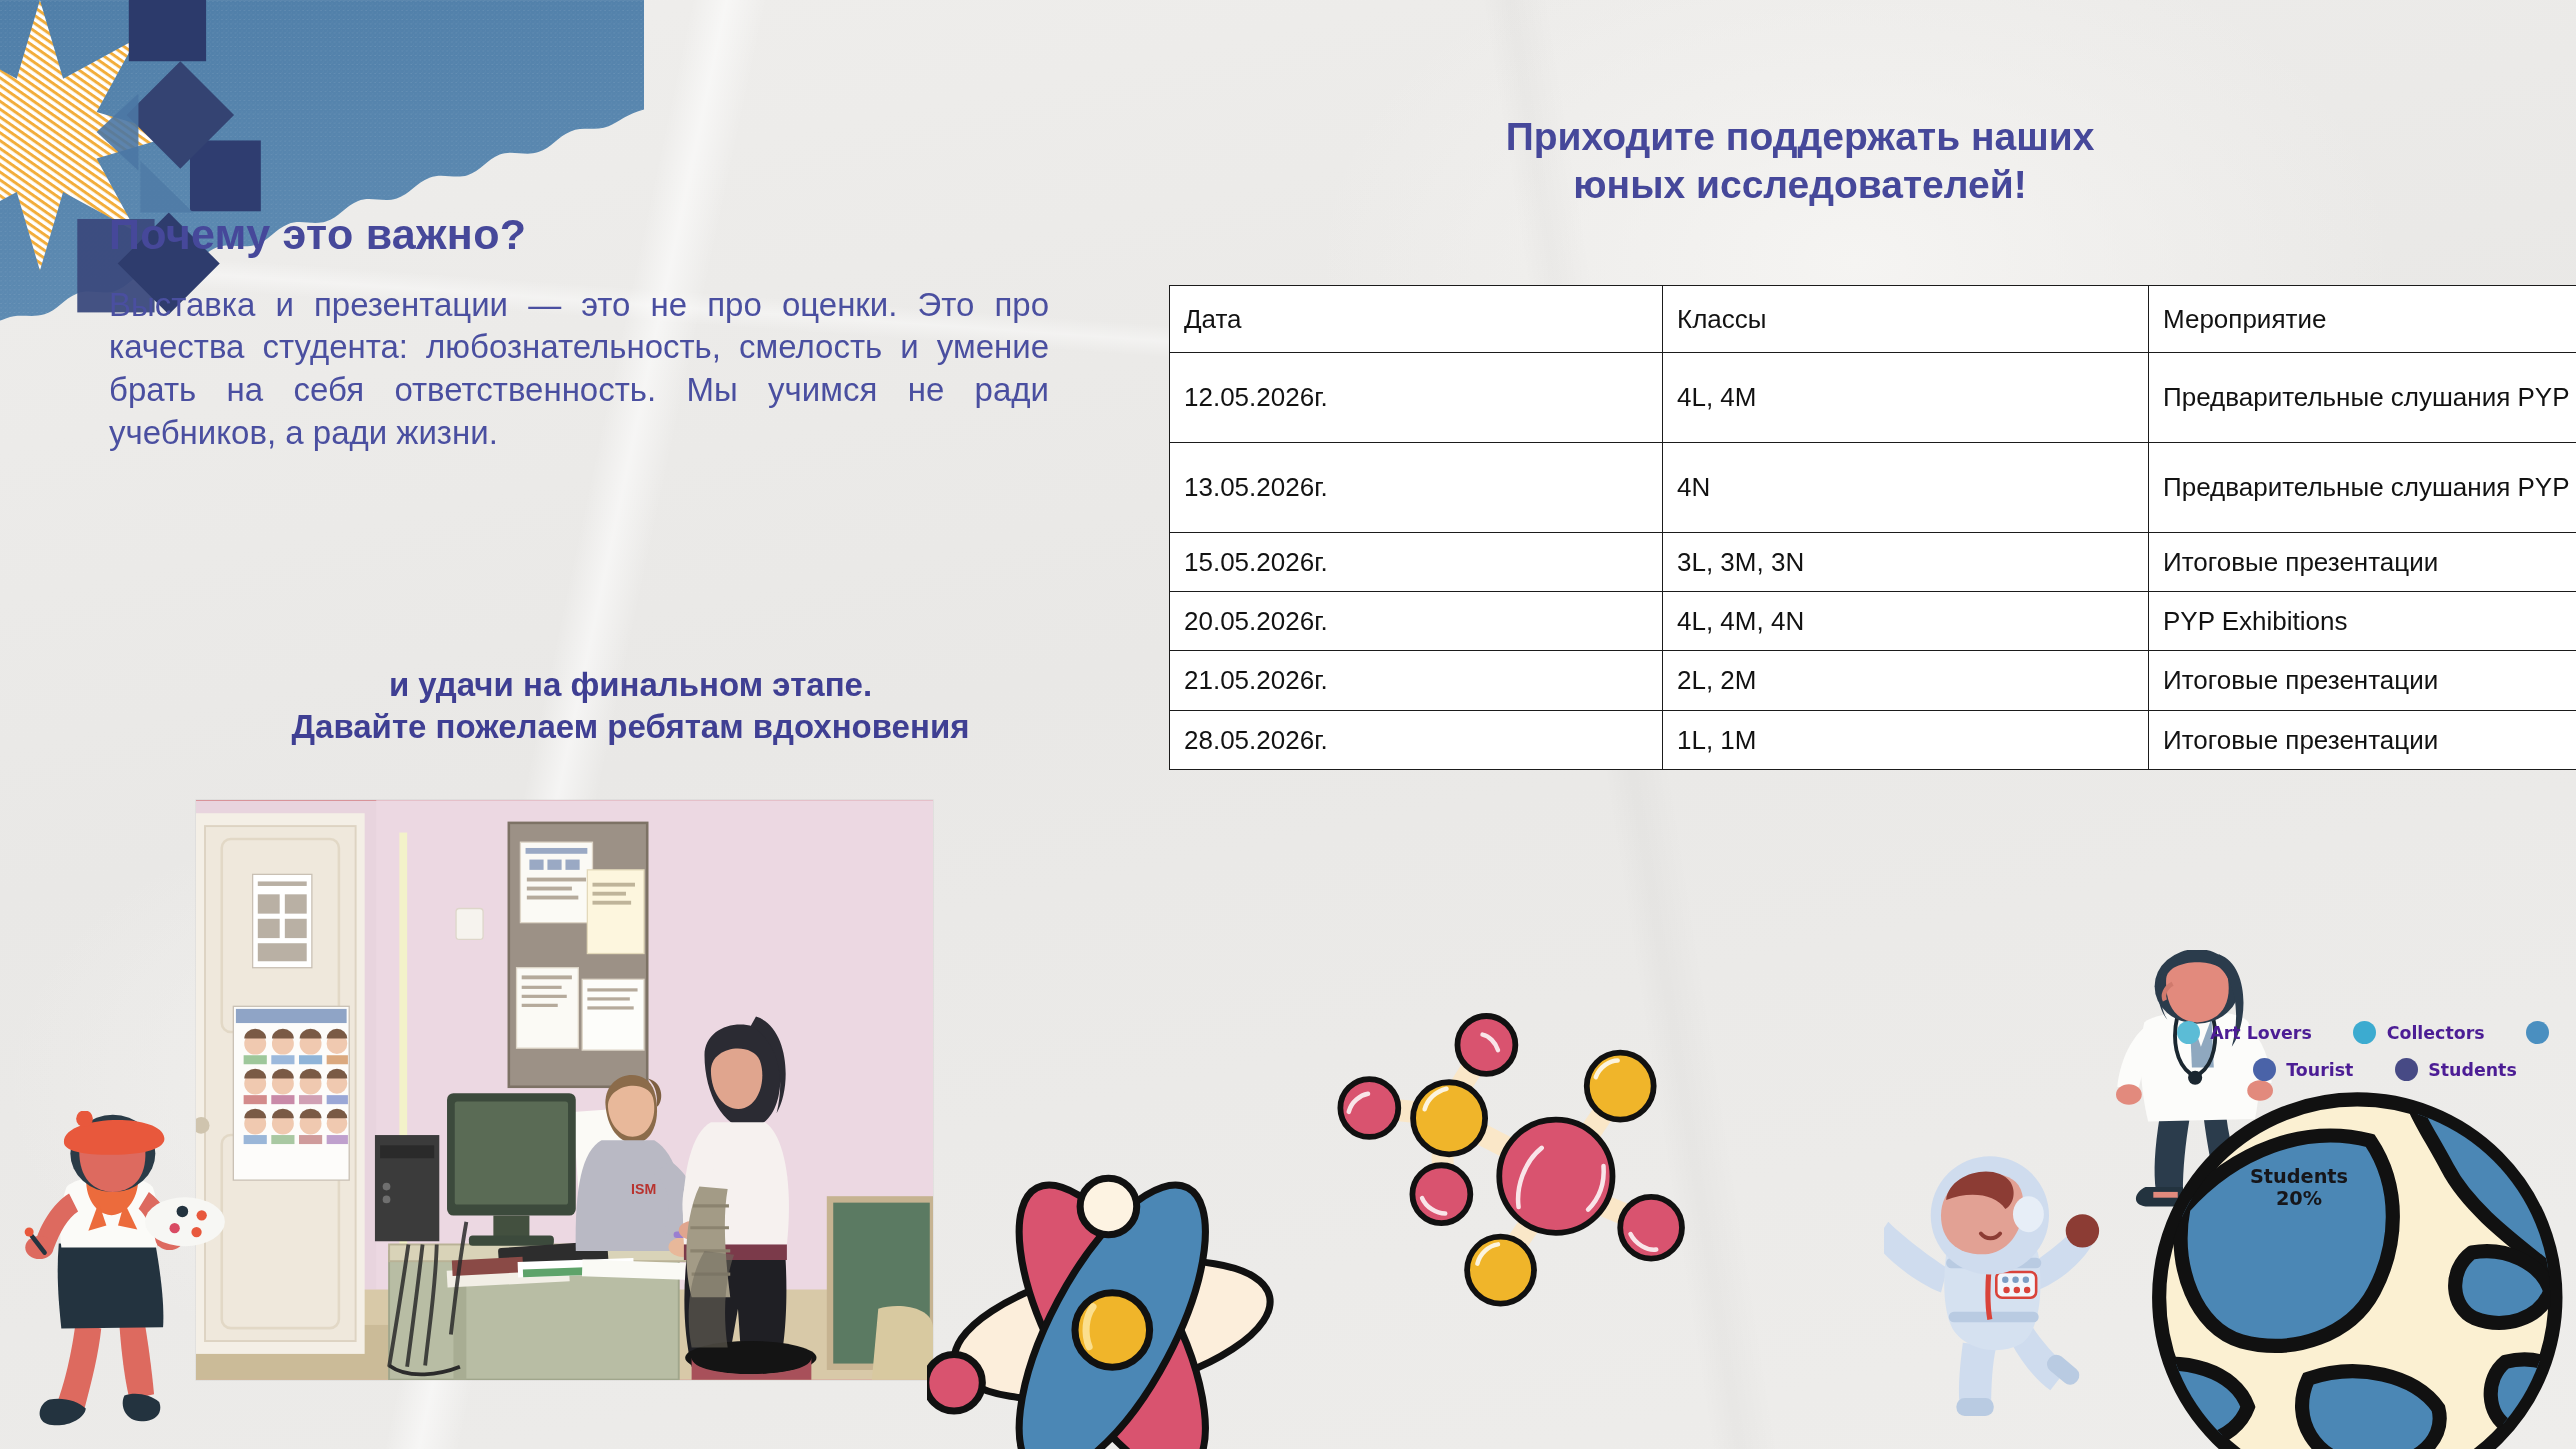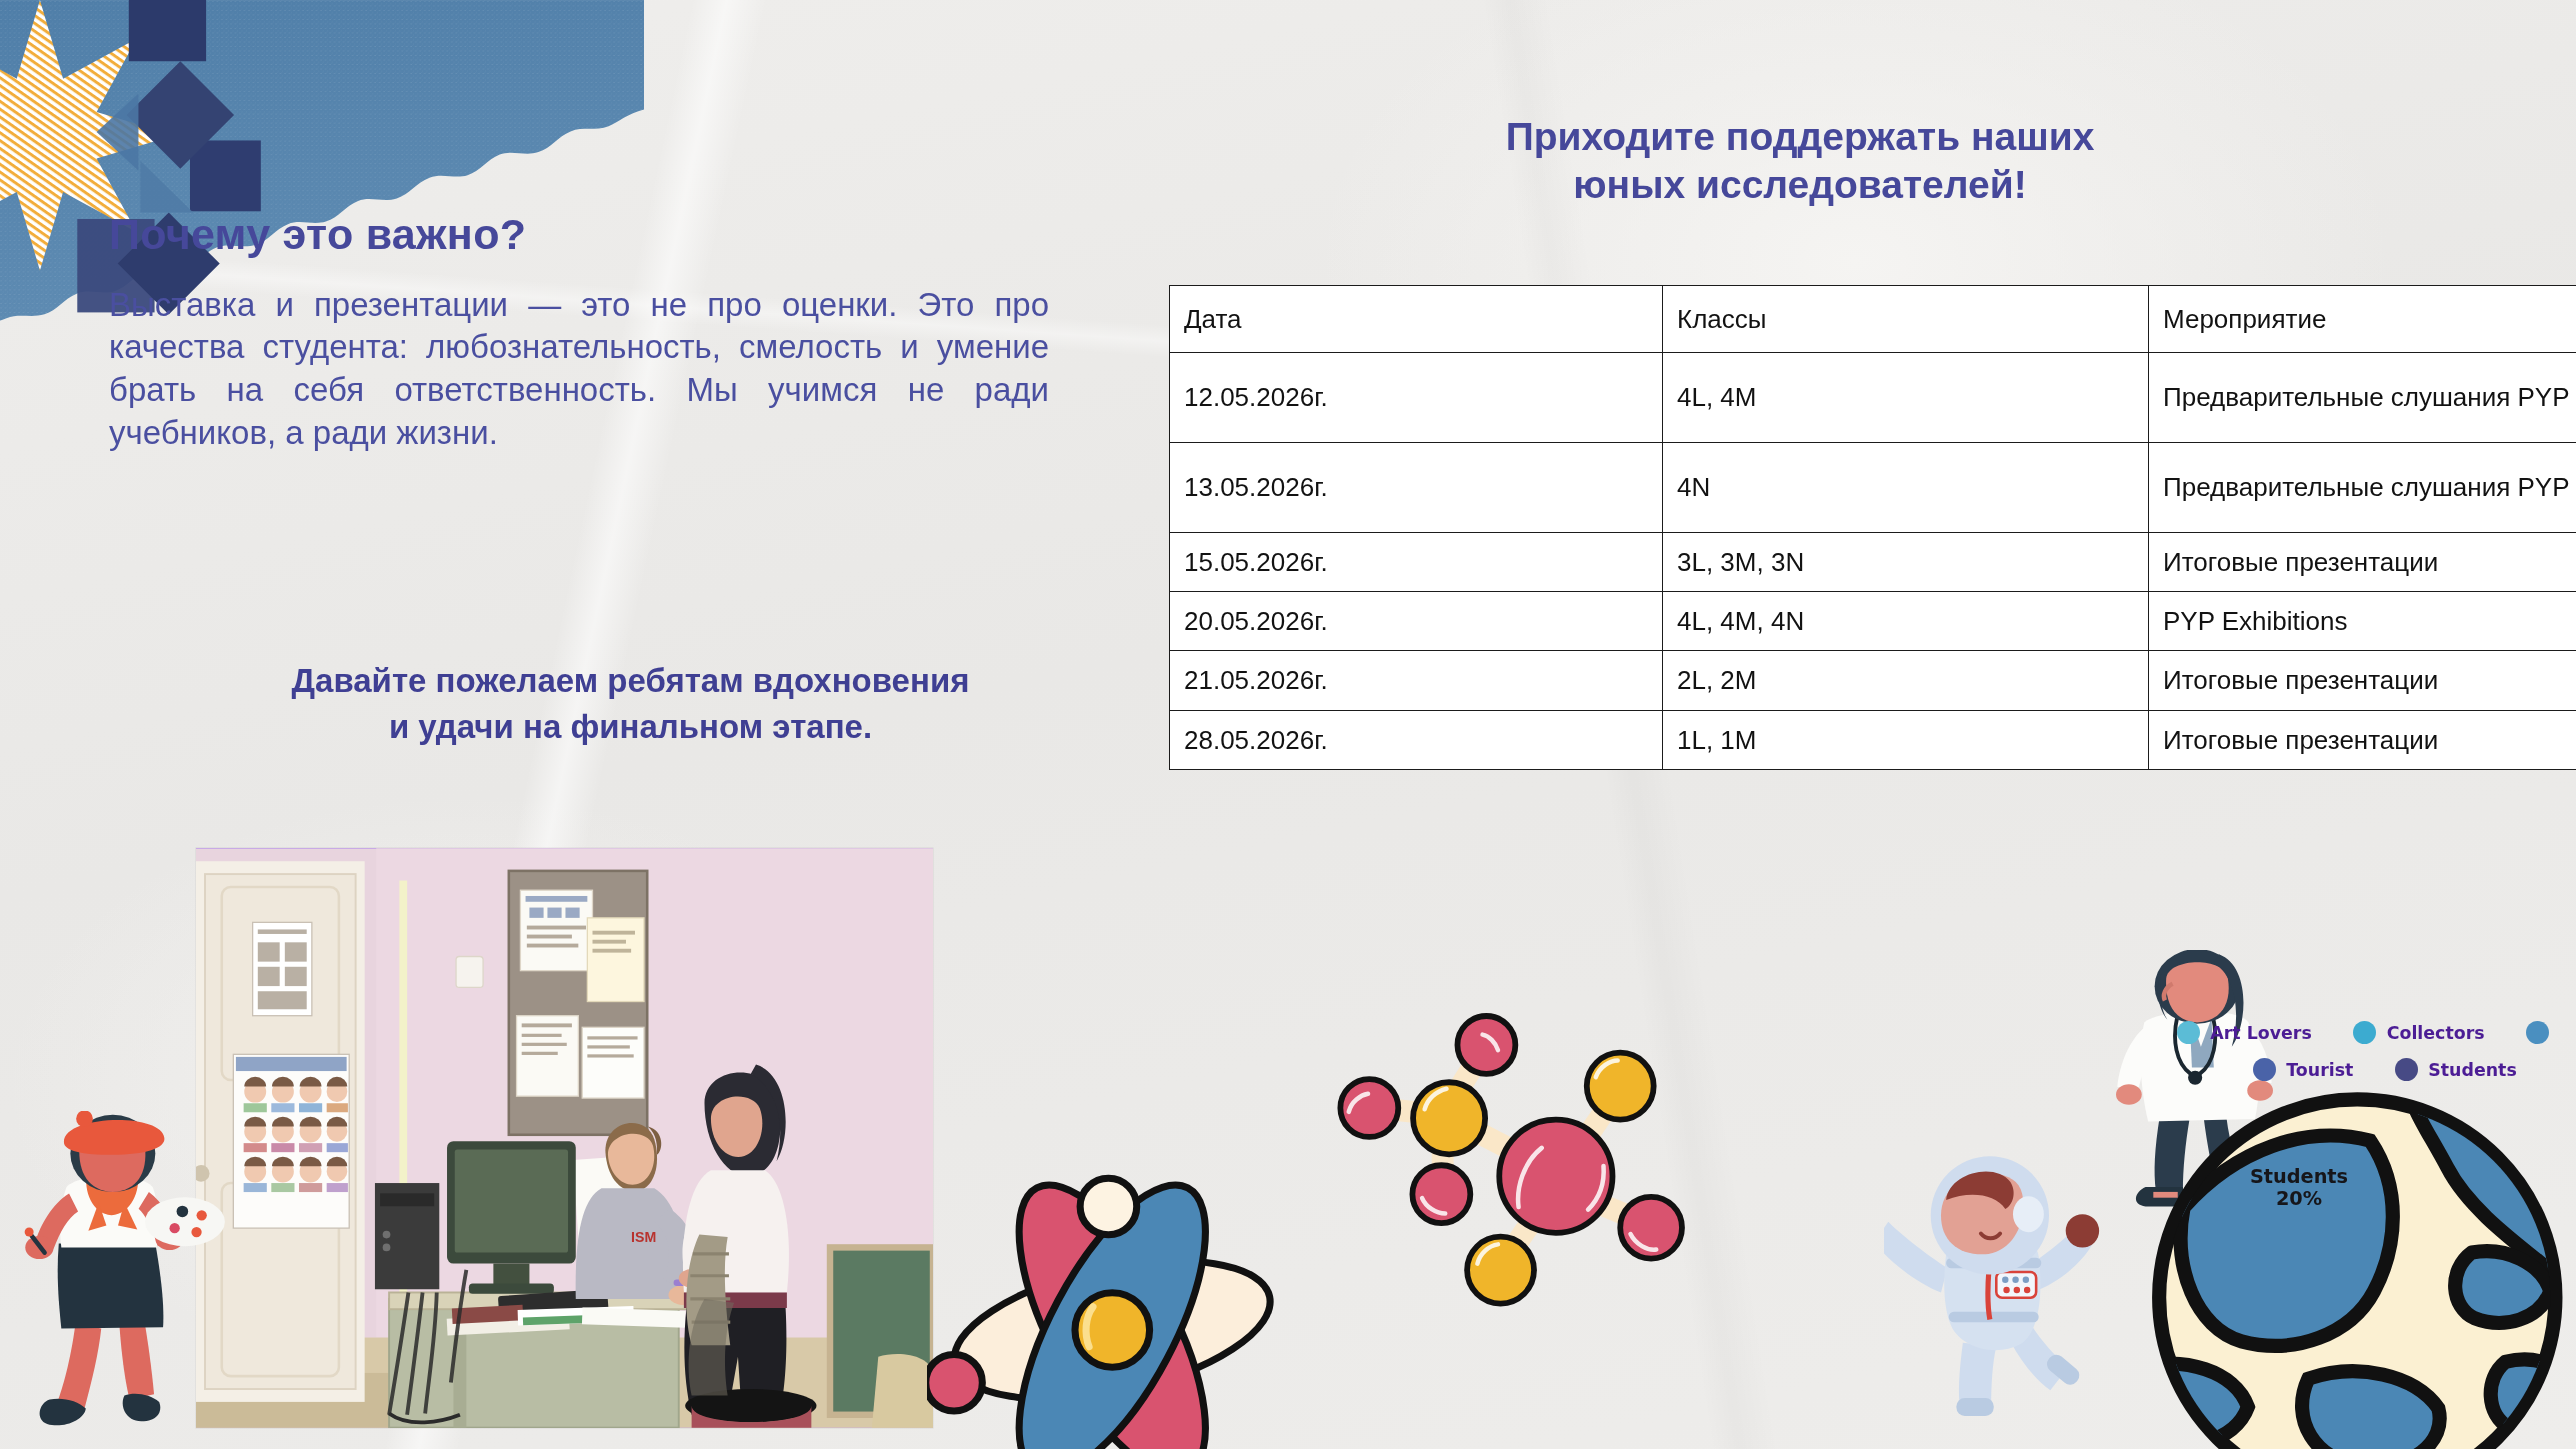--- a/index.html
+++ b/index.html
@@ -172,8 +172,8 @@
   <p class="why-body">Выставка и презентации — это не про оценки. Это про качества студента: любознательность, смелость и умение брать на себя ответственность. Мы учимся не ради учебников, а ради жизни.</p>
 </div>
 <div style="position:absolute;left:109px;top:660px;width:1043px;">
+  <div class="wish" style="margin:3.9px 0 0 0;">и удачи на финальном этапе.</div>
   <div class="wish" style="margin:0;">Давайте пожелаем ребятам вдохновения</div>
-  <div class="wish" style="margin:3.9px 0 0 0;">и удачи на финальном этапе.</div>
 </div>
 
 <div class="photo-frame">

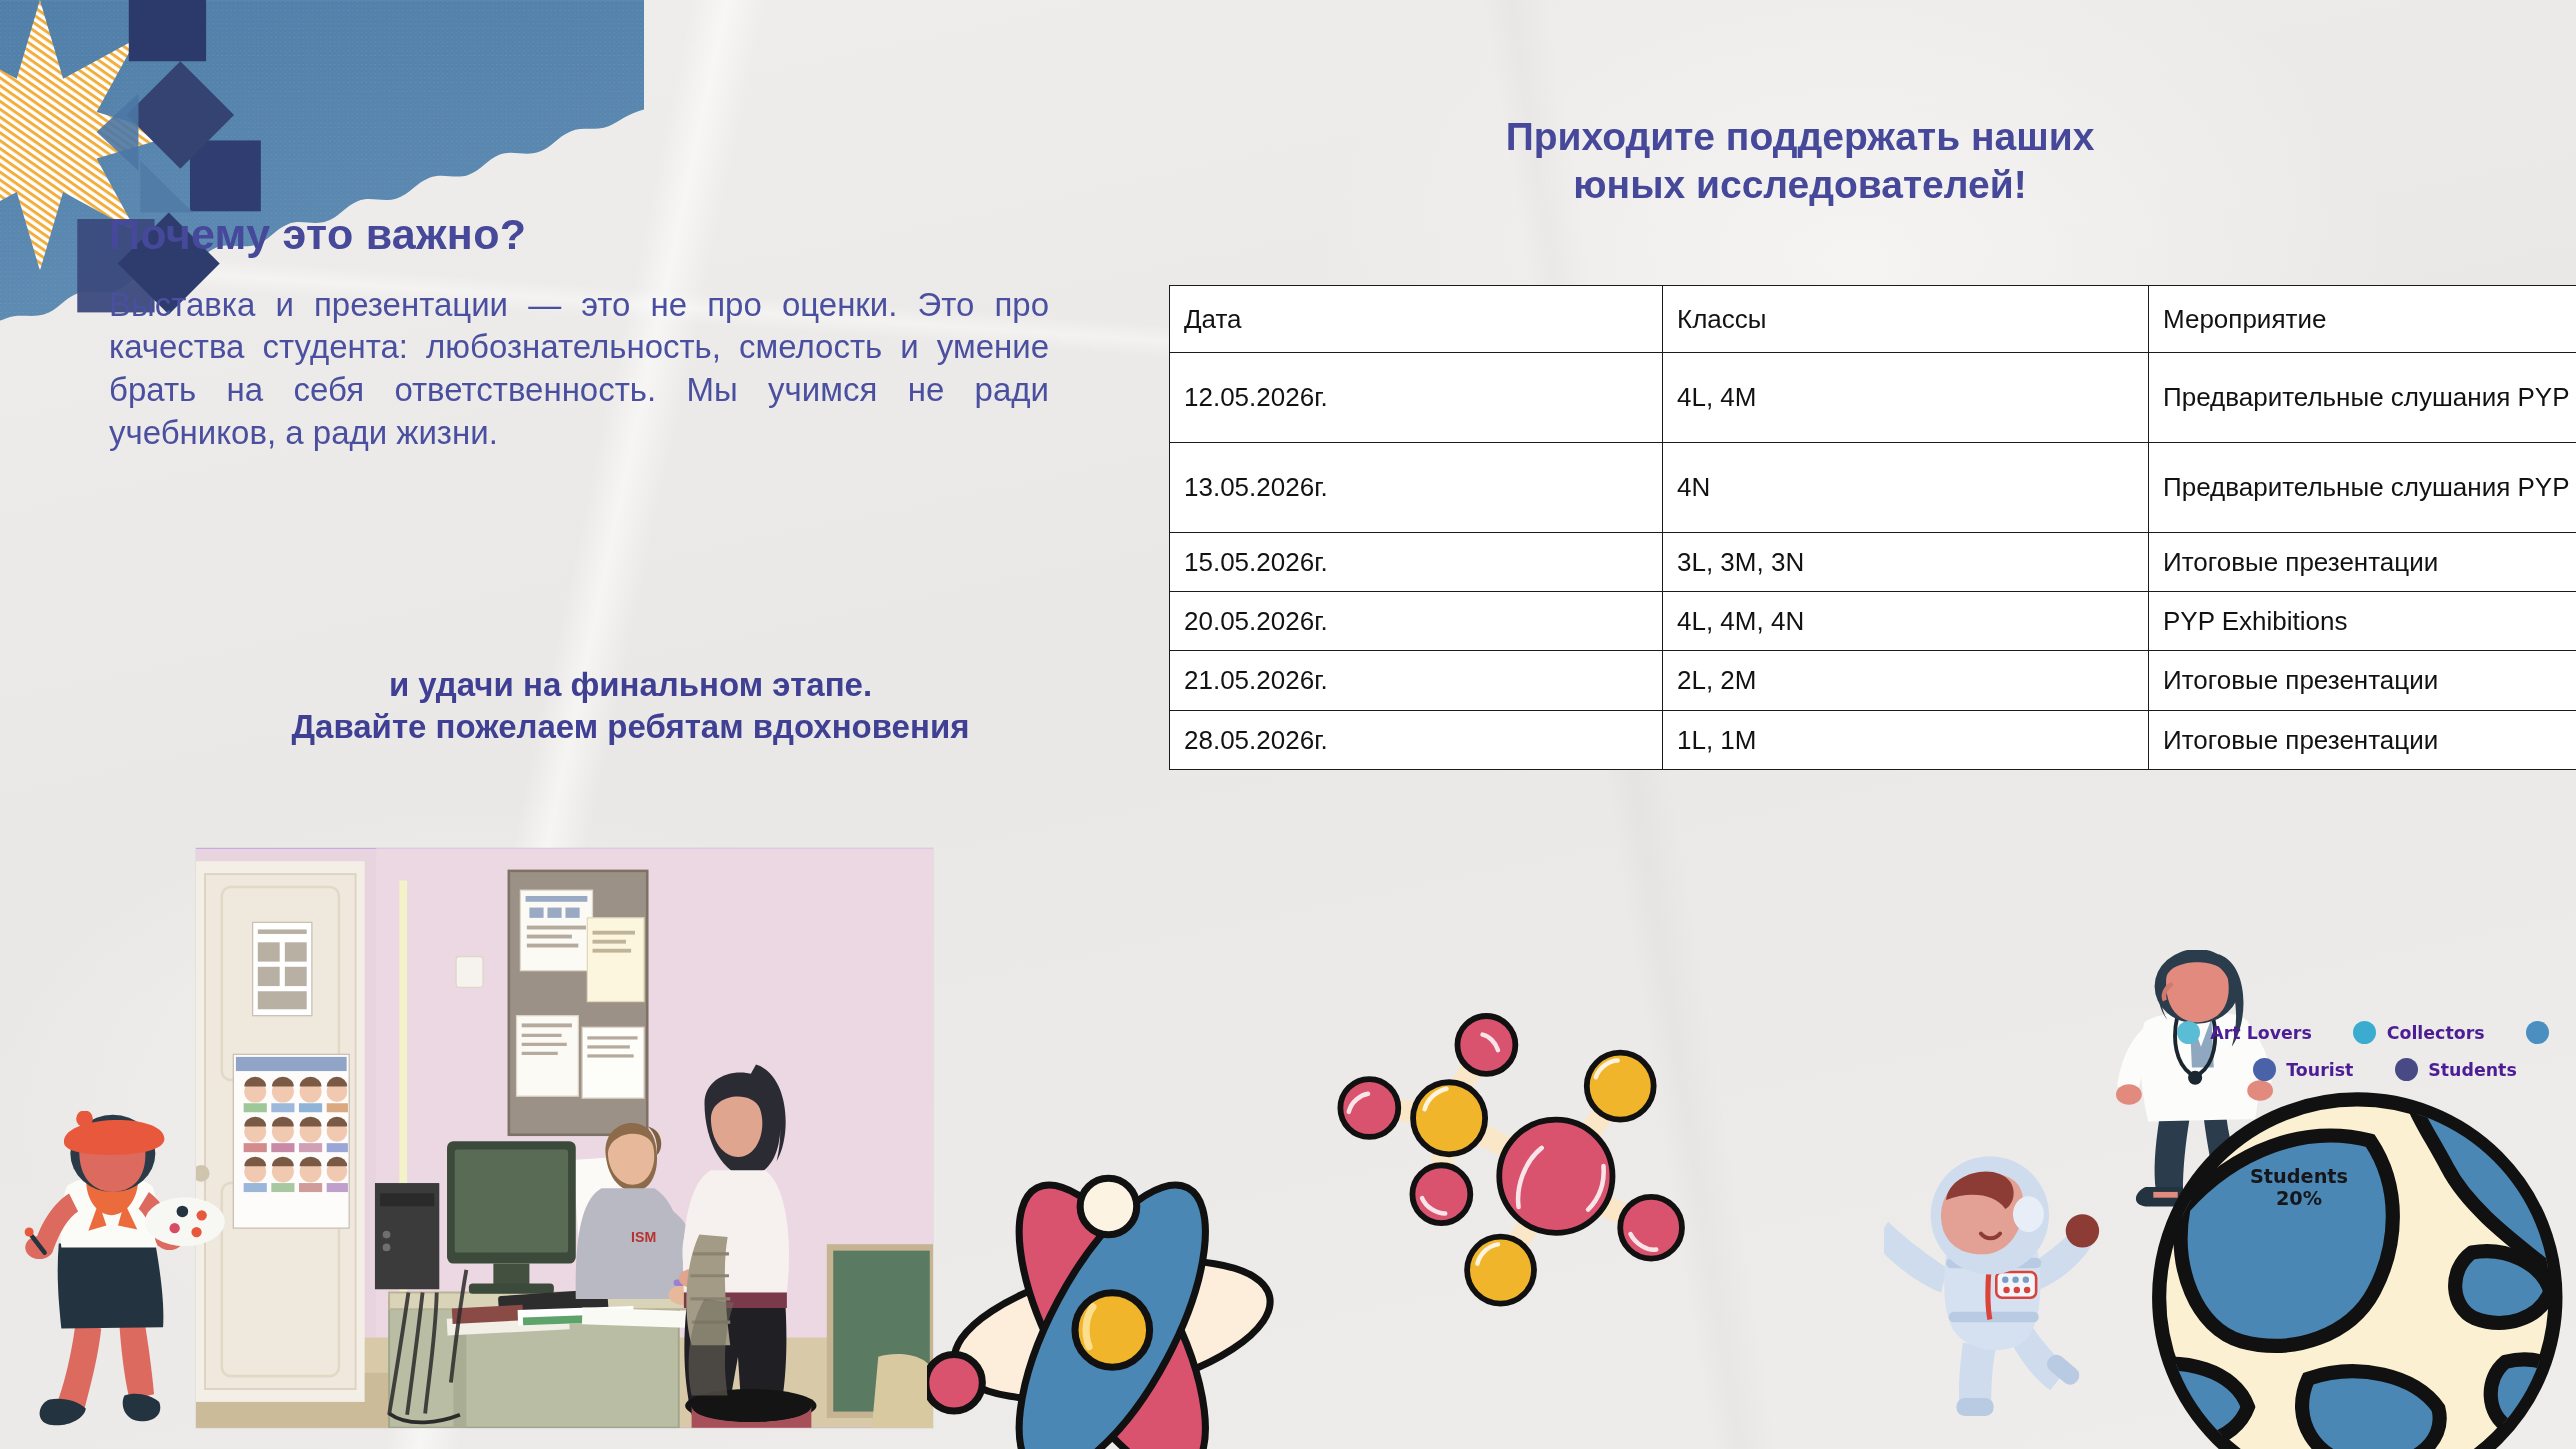--- a/index.html
+++ b/index.html
@@ -51,8 +51,8 @@
 
   
   .photo-frame{
-    position:absolute;left:196px;top:848px;width:737px;height:580px;
-    background:#8b5cf6;overflow:hidden;
+    position:absolute;left:196px;top:800px;width:737px;height:580px;
+    background:#b91c1c;overflow:hidden;
     box-shadow:0 0 0 0.6px rgba(0,0,0,.07);
     text-align:center;
   }

